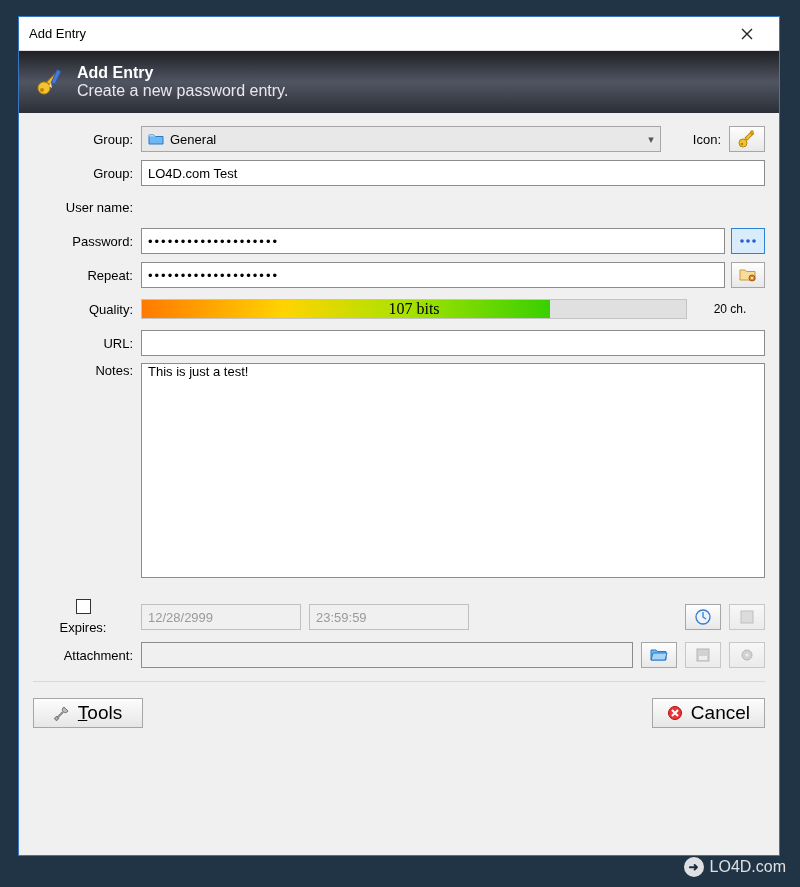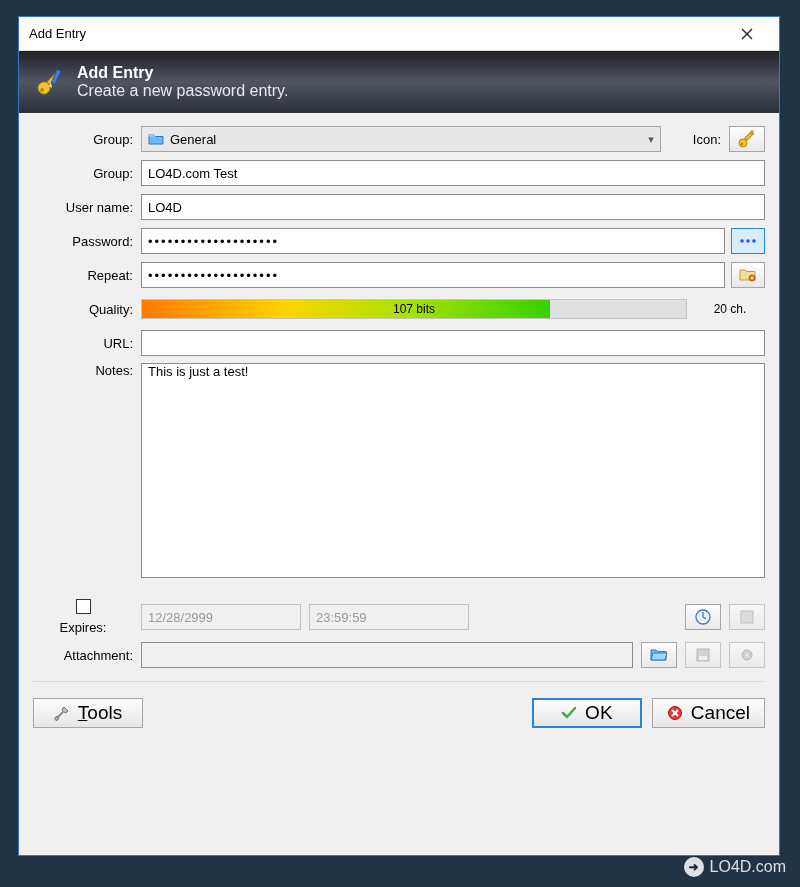--- a/index.html
+++ b/index.html
@@ -242,9 +242,6 @@
 
     <div class="row">
       <div class="lbl">User name:</div>
-      <div class="field">
-        <input type="text" value="LO4D" style="">
-      </div>
     </div>
 
     <div class="row">

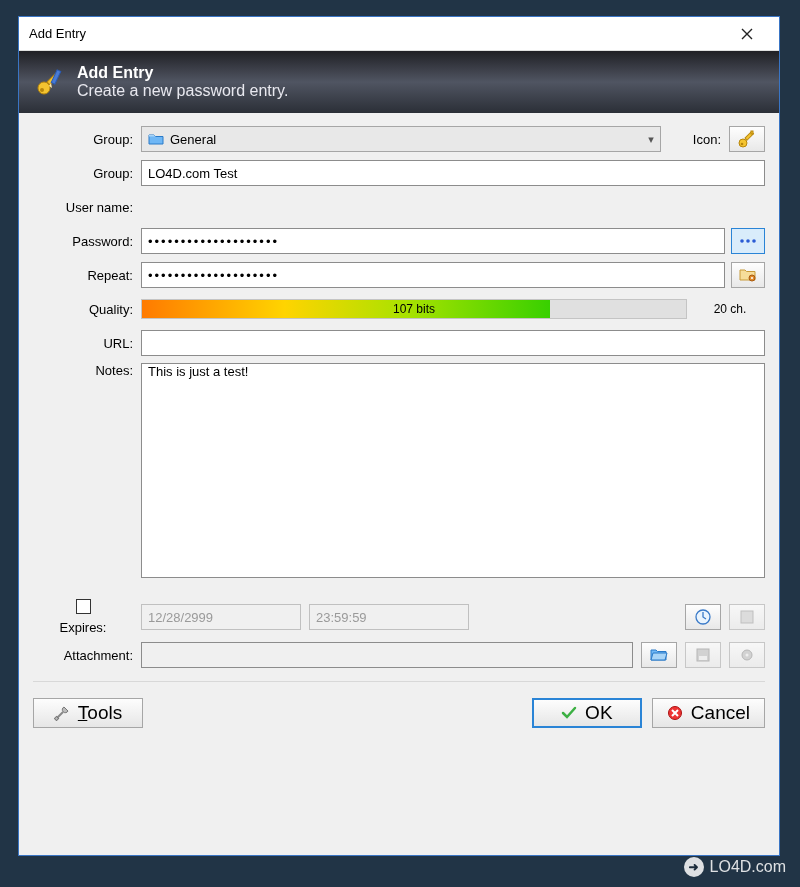--- a/index.html
+++ b/index.html
@@ -109,7 +109,7 @@
     width:75%;
     background: linear-gradient(to right, #ff7a00 0%, #ffd400 35%, #a8e200 65%, #38d000 100%);
   }
-  .quality-text { position:relative; z-index:1; font-size:12px; }
+  .quality-text { position:relative; z-index:1; font-size:16px;font-family:Liberation Serif, serif; }
   .quality-ch { width:70px; font-size:12px; text-align:center; }
 
   .notes-area {

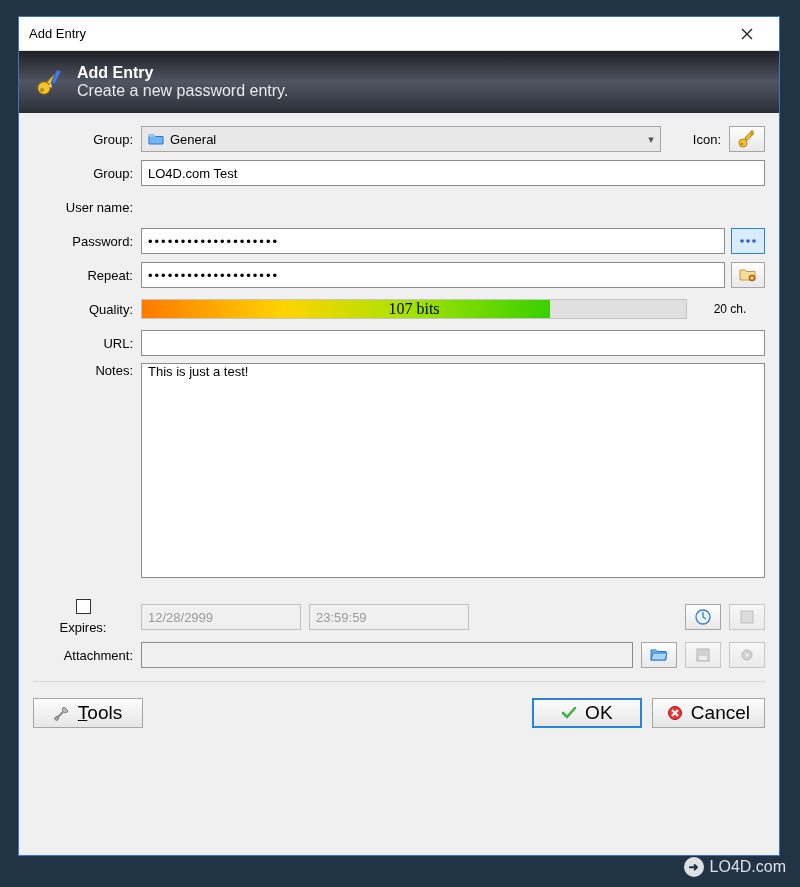--- a/index.html
+++ b/index.html
@@ -349,12 +349,6 @@
         <span><span class="u">T</span><span>ools</span></span>
       </div>
       <div class="spacer"></div>
-      <div class="btn primary">
-        <svg width="16" height="16" viewBox="0 0 16 16">
-          <path d="M2 8 L6 12 L14 3" stroke="#3cb043" stroke-width="2.5" fill="none" stroke-linecap="round"></path>
-        </svg>
-        <span>OK</span>
-      </div>
       <div class="btn">
         <svg width="16" height="16" viewBox="0 0 16 16">
           <circle cx="8" cy="8" r="6.5" fill="#e33" stroke="#a11"></circle>

